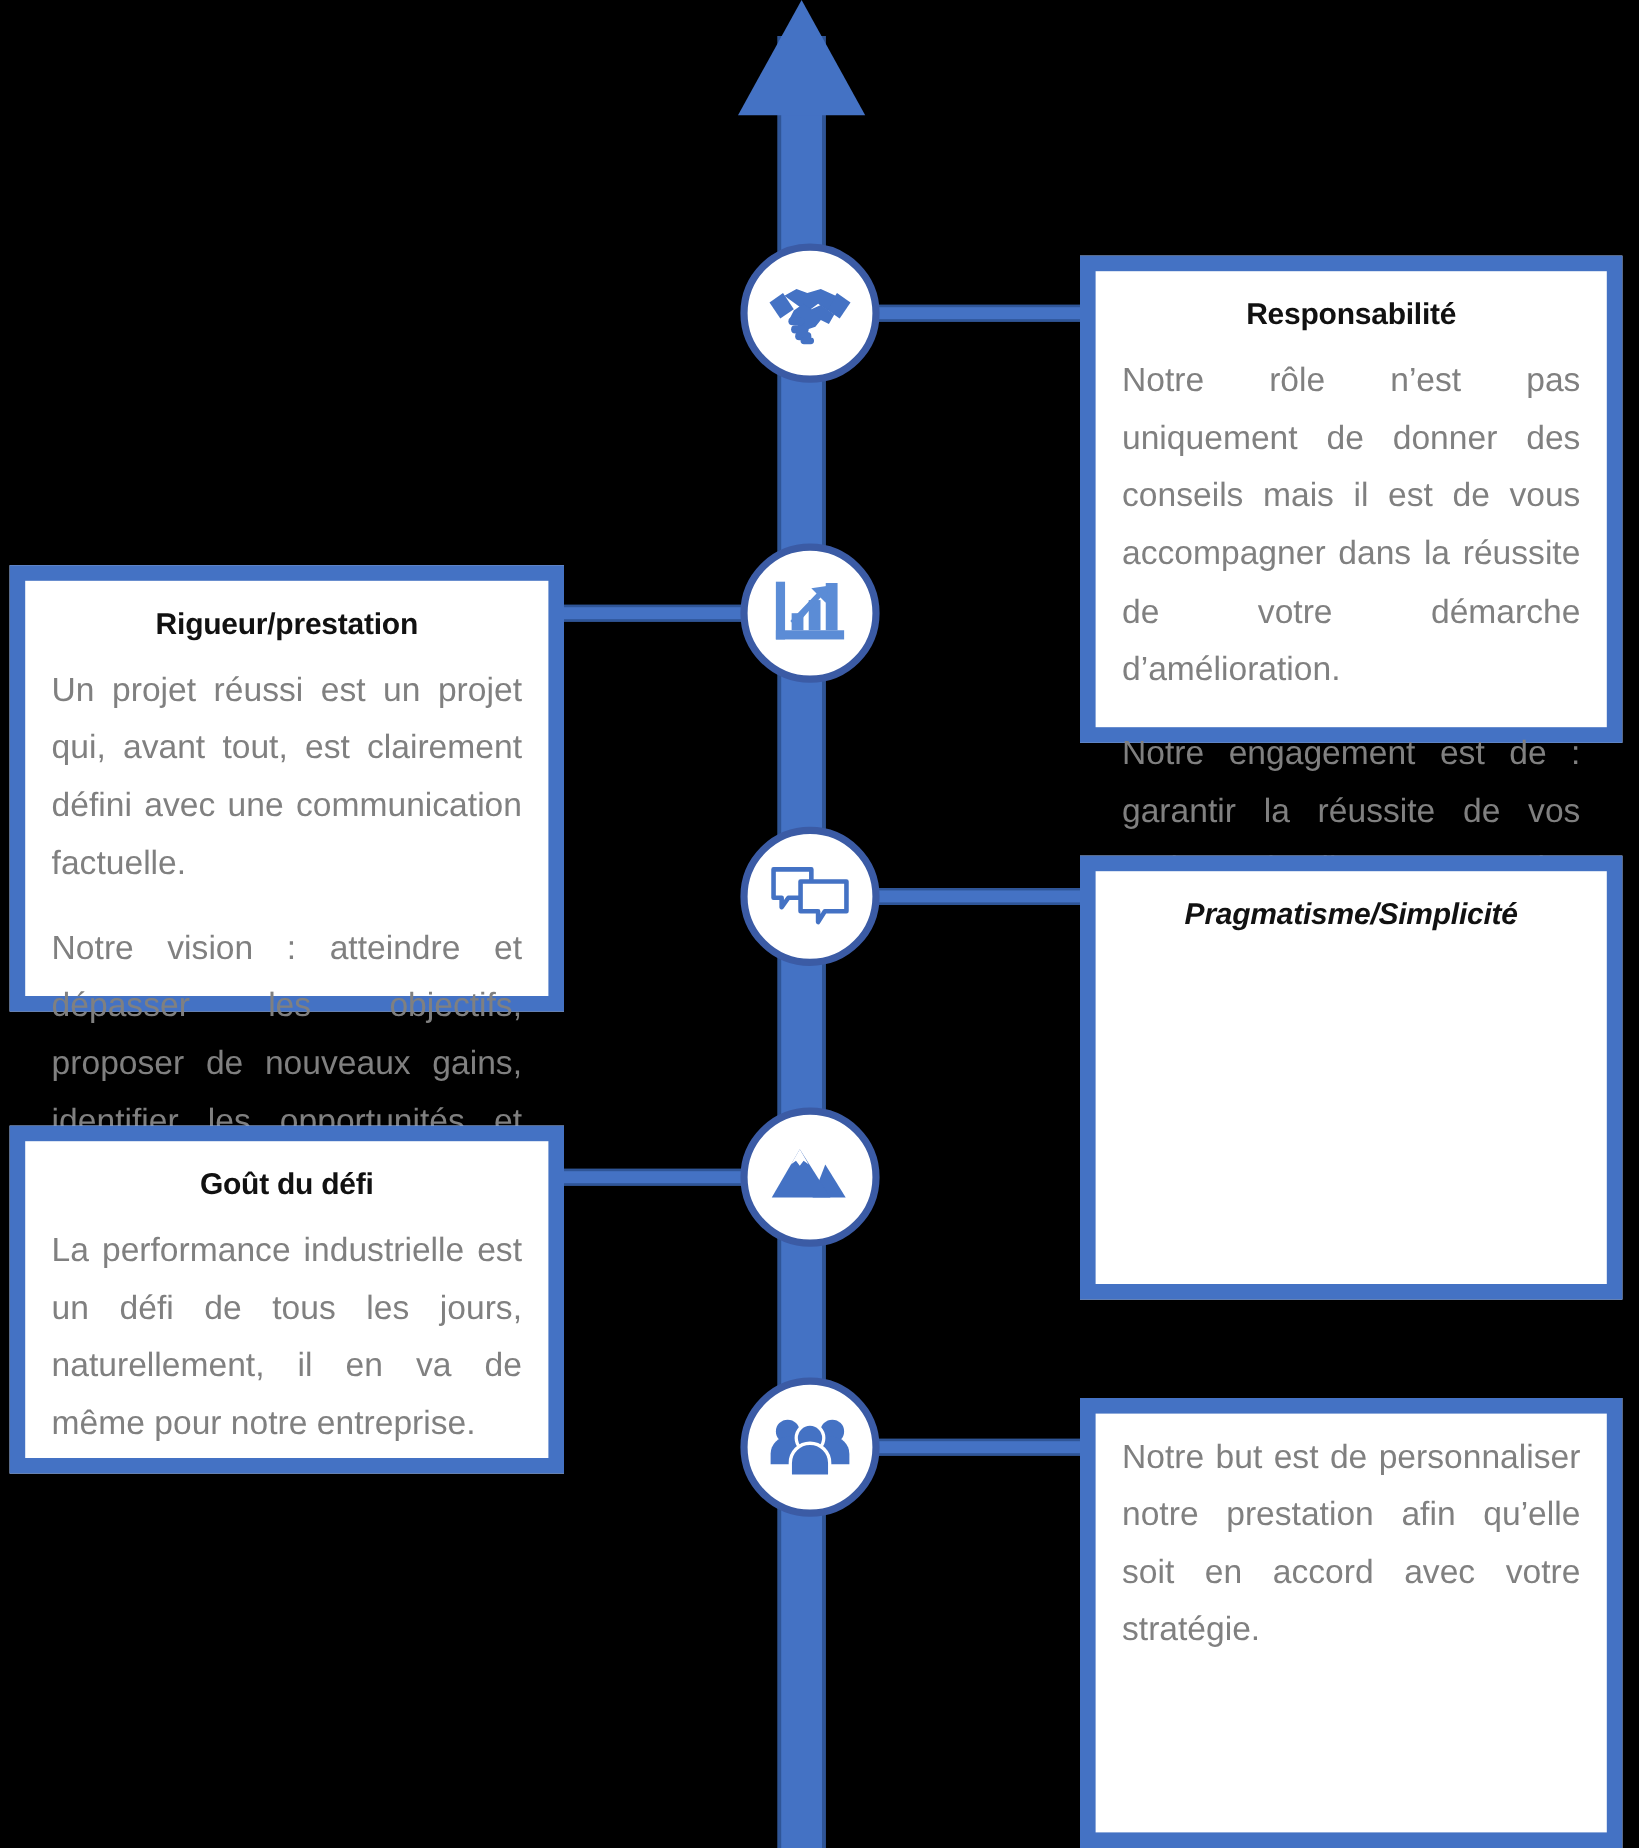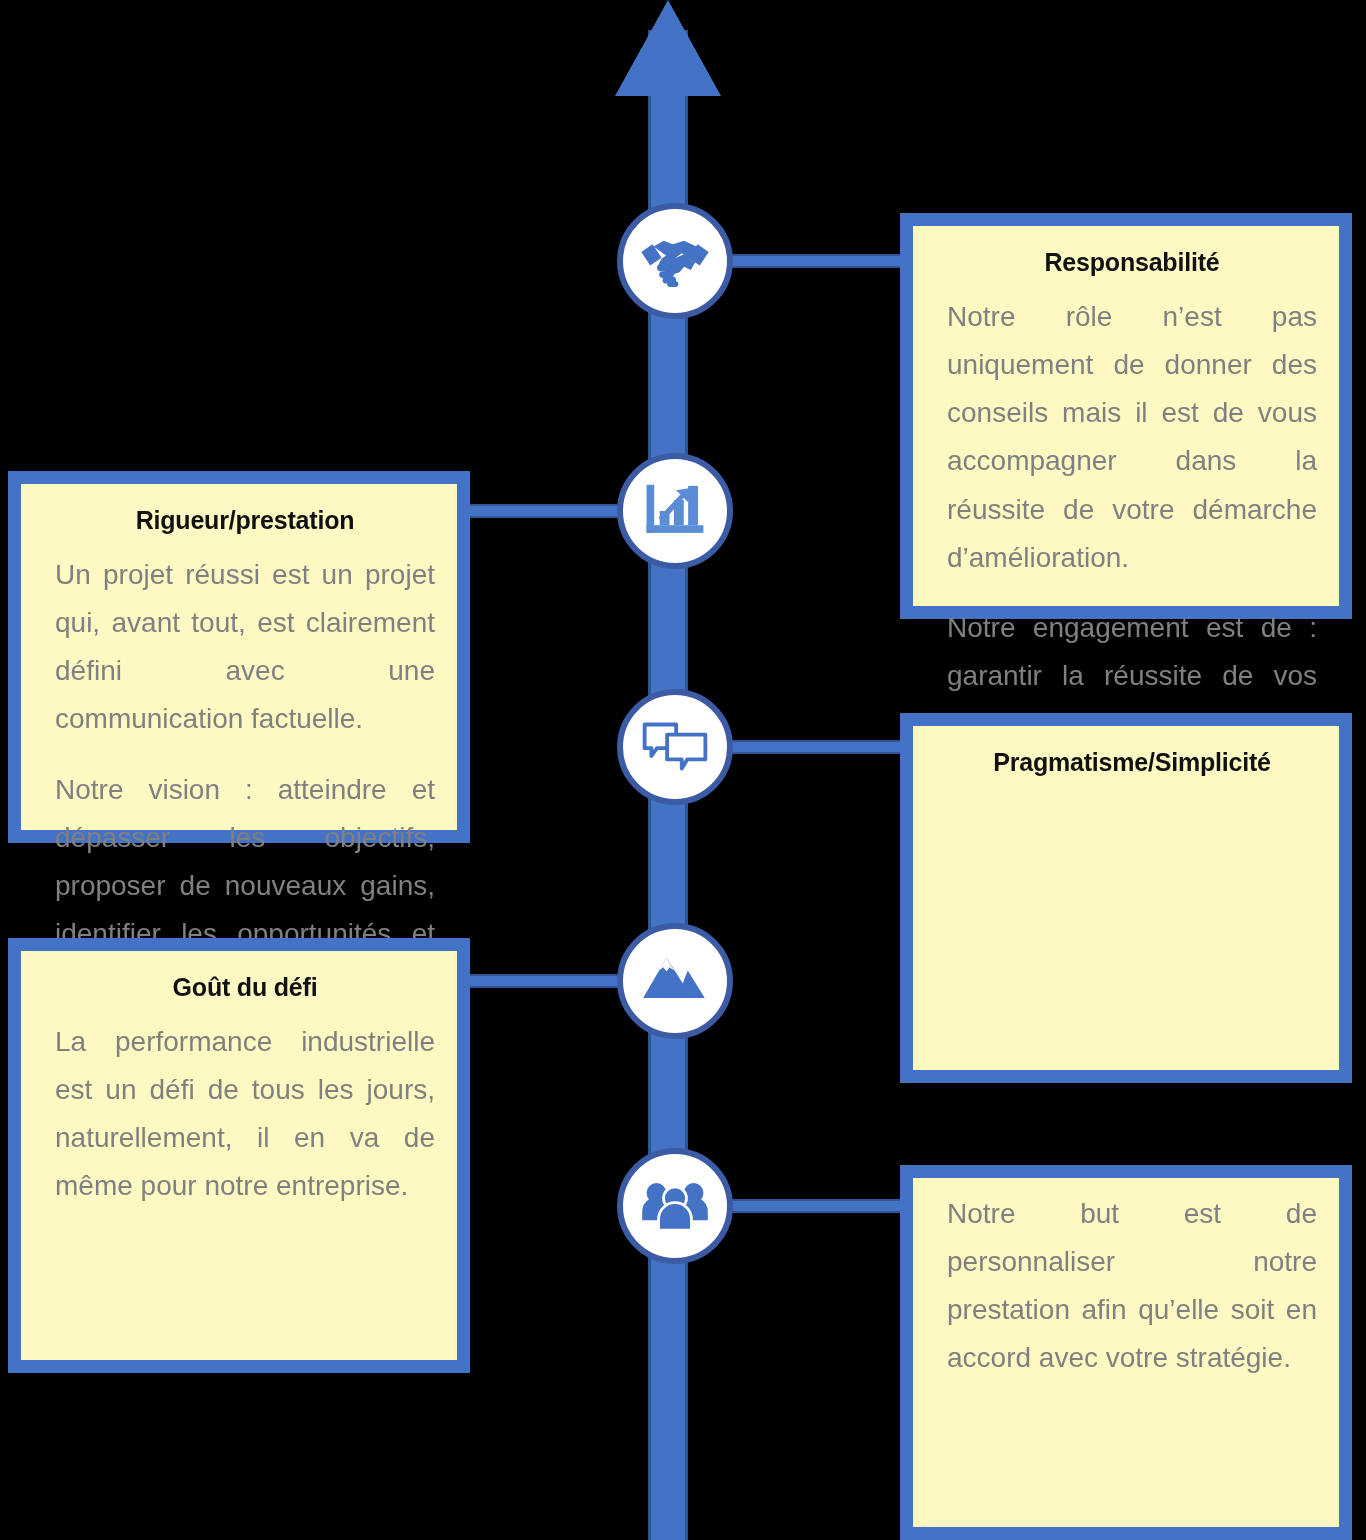--- a/index.html
+++ b/index.html
@@ -78,10 +78,10 @@
   
   .card {
     position: absolute;
-    background: #fef9c3;
+    background: #ffffff;
     border: 13px solid #4472C4;
     box-sizing: border-box;
-    padding: 12px 22px 14px 34px;
+    padding: 12px 22px 14px 22px;
     z-index: 4;
   }
   .card-title {

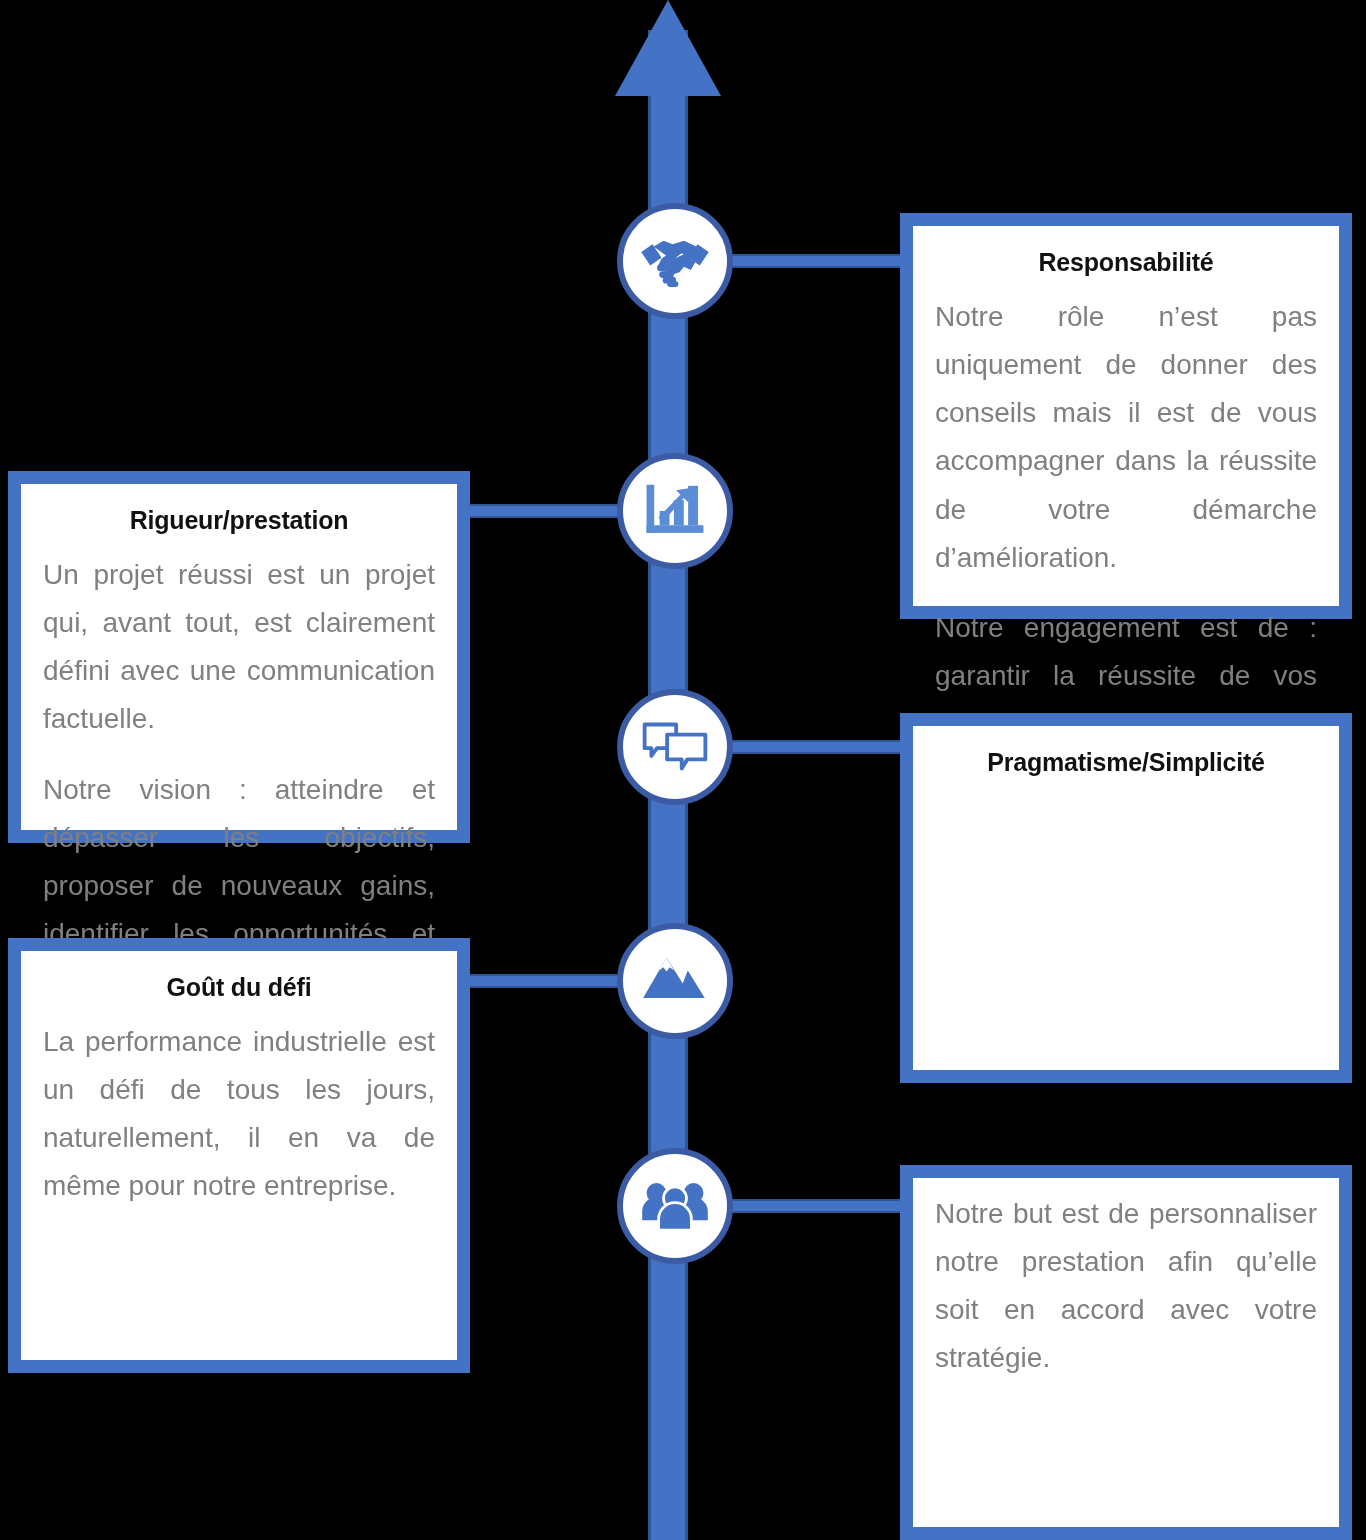--- a/index.html
+++ b/index.html
@@ -105,7 +105,7 @@
   
   #card-responsabilite { left: 900px; top: 213px;  width: 452px; height: 406px; }
   #card-rigueur        { left: 8px;   top: 471px;  width: 462px; height: 372px; }
-  #card-pragmatisme    { left: 900px; top: 713px;  width: 452px; height: 370px; }
+  #card-pragmatisme    { left: 900px; top: 713px;  width: 452px; height: 370px; font-style: italic; }
   #card-gout           { left: 8px;   top: 938px;  width: 462px; height: 435px; }
   #card-adaptabilite   { left: 900px; top: 1165px; width: 452px; height: 375px; }
 

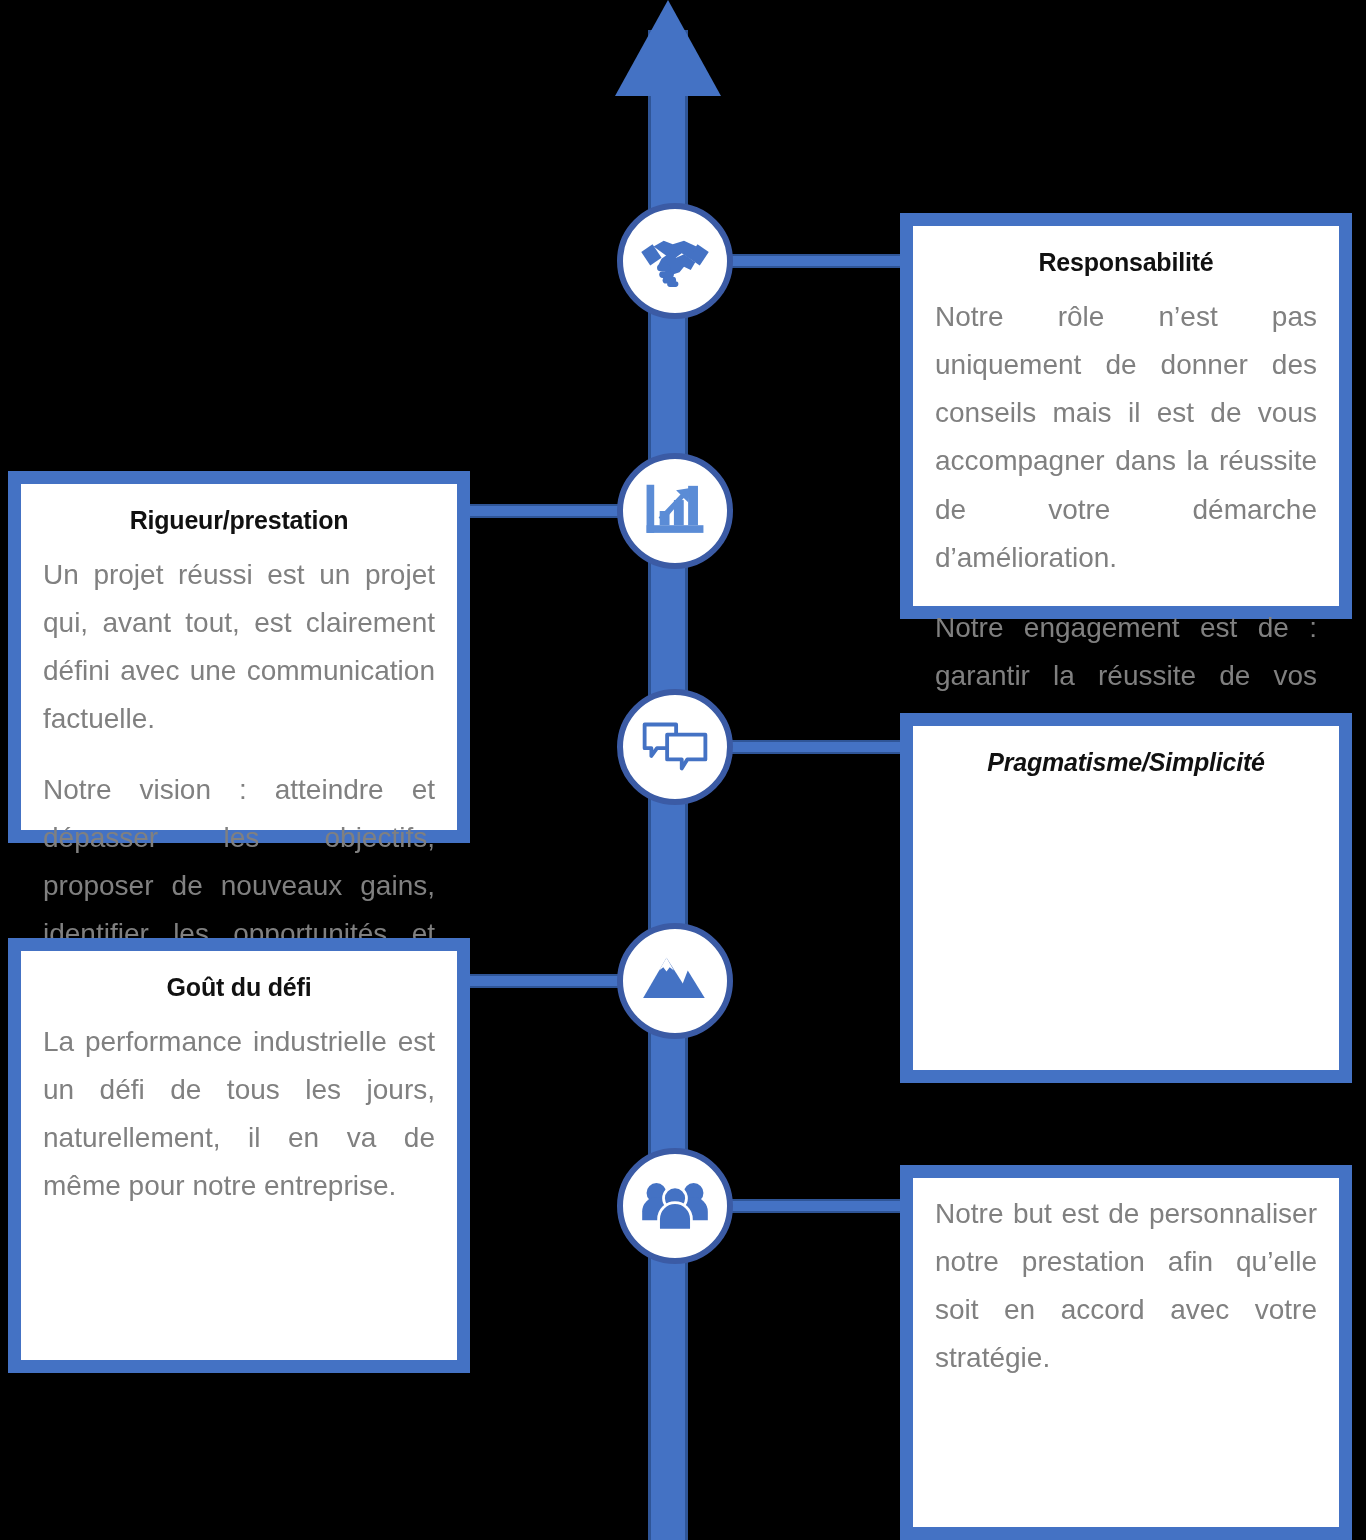--- a/index.html
+++ b/index.html
@@ -106,7 +106,7 @@
   #card-responsabilite { left: 900px; top: 213px;  width: 452px; height: 406px; }
   #card-rigueur        { left: 8px;   top: 471px;  width: 462px; height: 372px; }
   #card-pragmatisme    { left: 900px; top: 713px;  width: 452px; height: 370px; font-style: italic; }
-  #card-gout           { left: 8px;   top: 938px;  width: 462px; height: 435px; }
+  #card-gout           { left: 8px;   top: 938px;  width: 462px; height: 290px; }
   #card-adaptabilite   { left: 900px; top: 1165px; width: 452px; height: 375px; }
 
   

